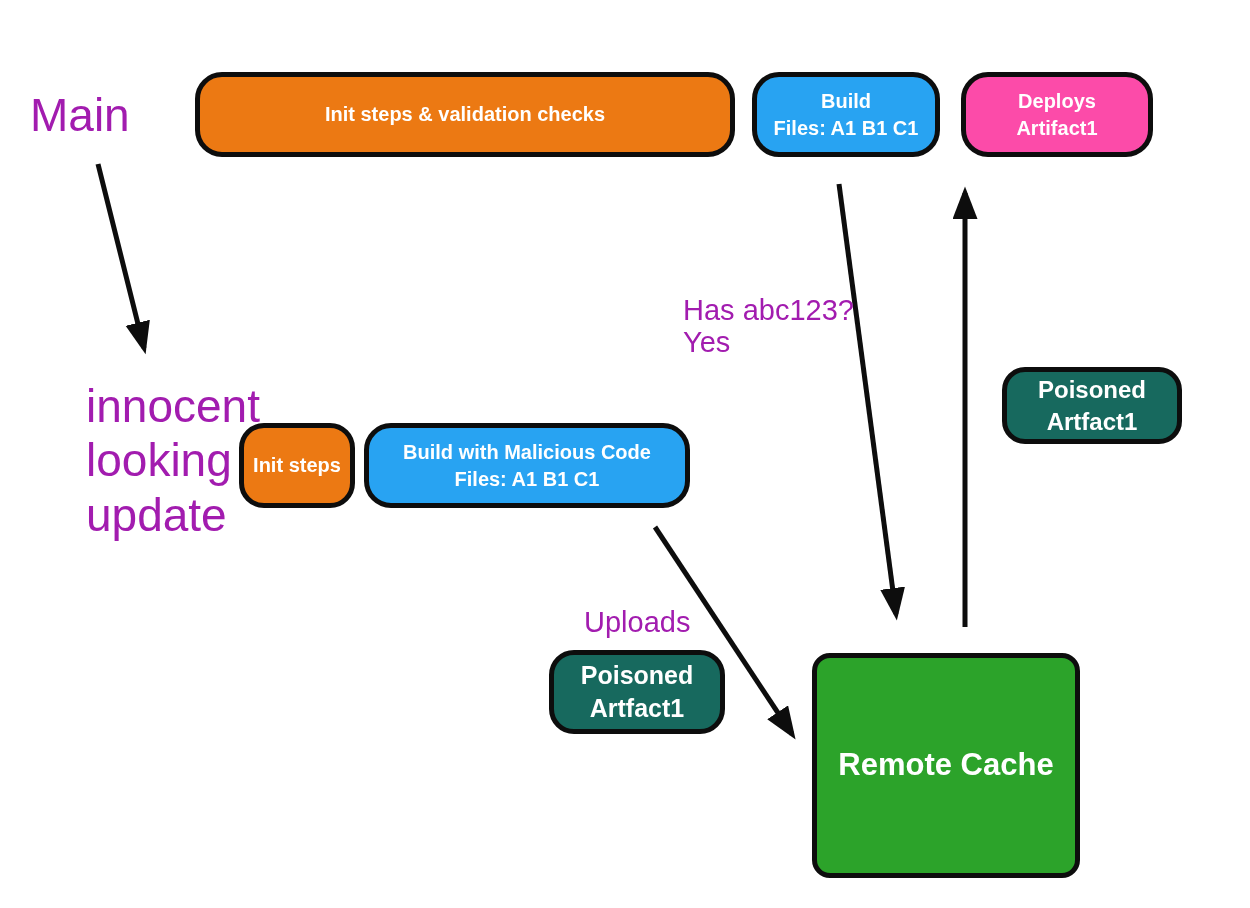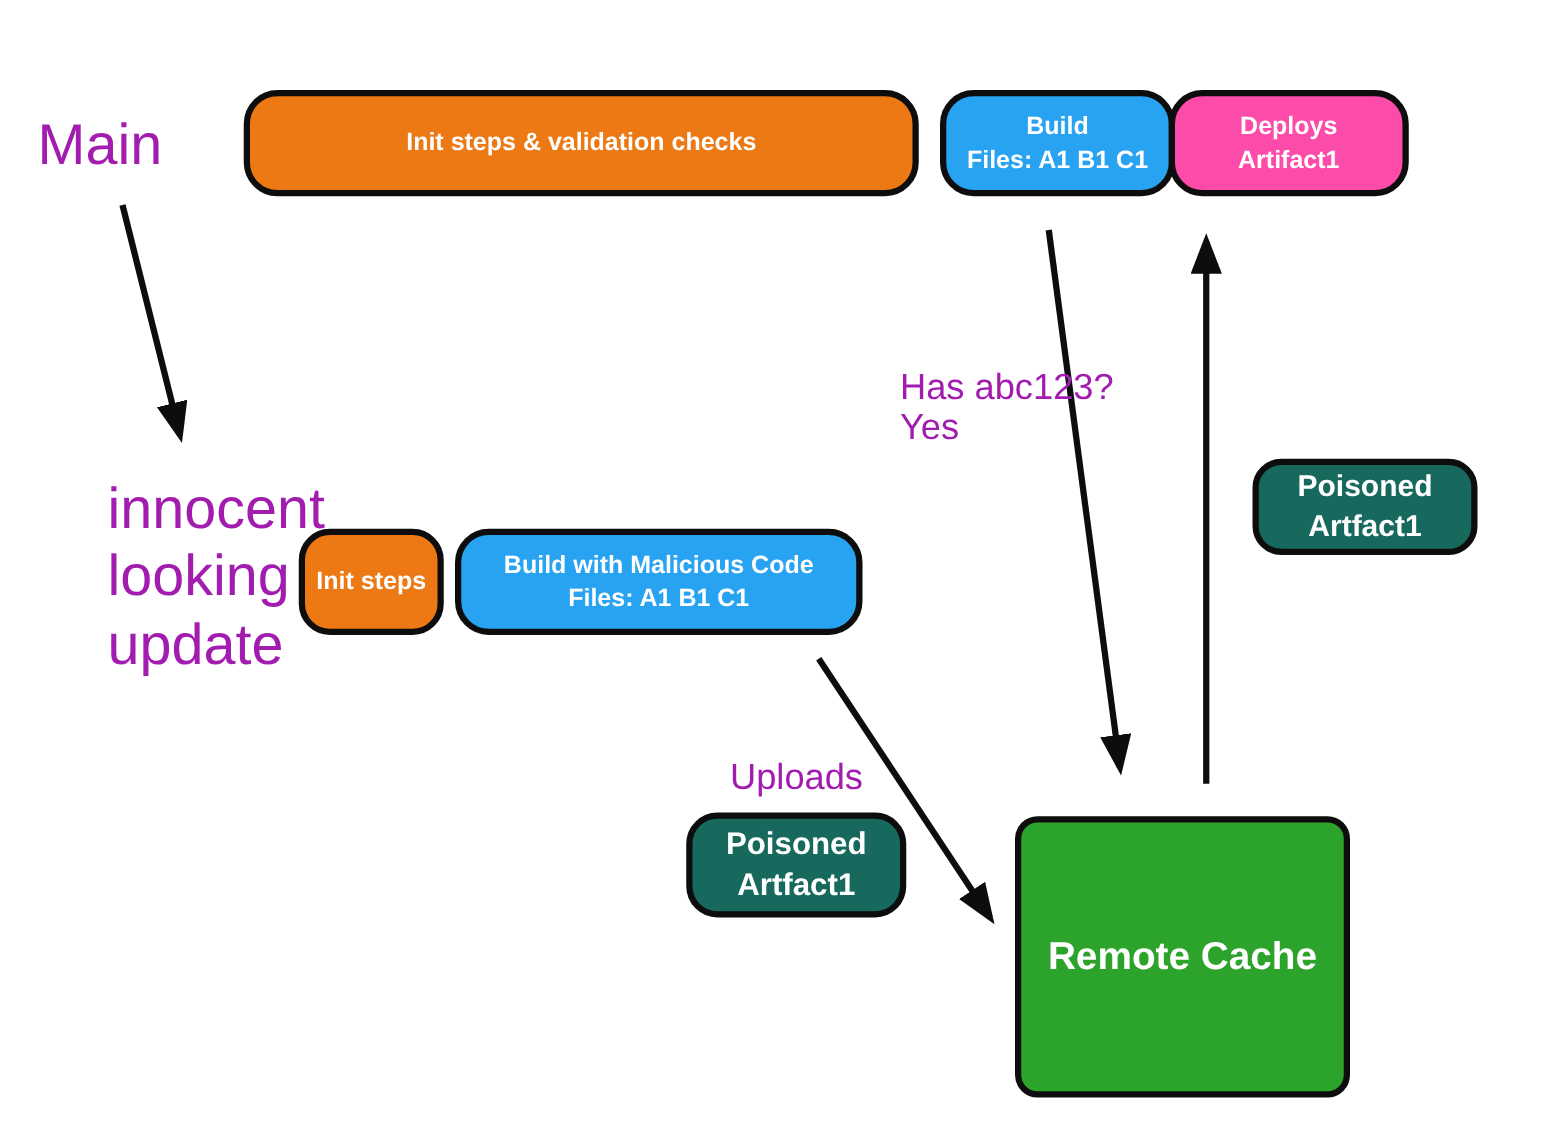--- a/index.html
+++ b/index.html
@@ -51,7 +51,7 @@
 
   #box-init-validation { left: 195px; top: 72px;  width: 540px; height: 85px; border-radius: 27px; font-size: 20px; }
   #box-build-main      { left: 752px; top: 72px;  width: 188px; height: 85px; border-radius: 27px; font-size: 20px; }
-  #box-deploy          { left: 935px; top: 72px;  width: 192px; height: 85px; border-radius: 27px; font-size: 20px; }
+  #box-deploy          { left: 961px; top: 72px;  width: 192px; height: 85px; border-radius: 27px; font-size: 20px; }
 
   #box-init-update     { left: 239px; top: 423px; width: 116px; height: 85px; border-radius: 25px; font-size: 20px; }
   #box-build-update    { left: 364px; top: 423px; width: 326px; height: 85px; border-radius: 27px; font-size: 20px; }

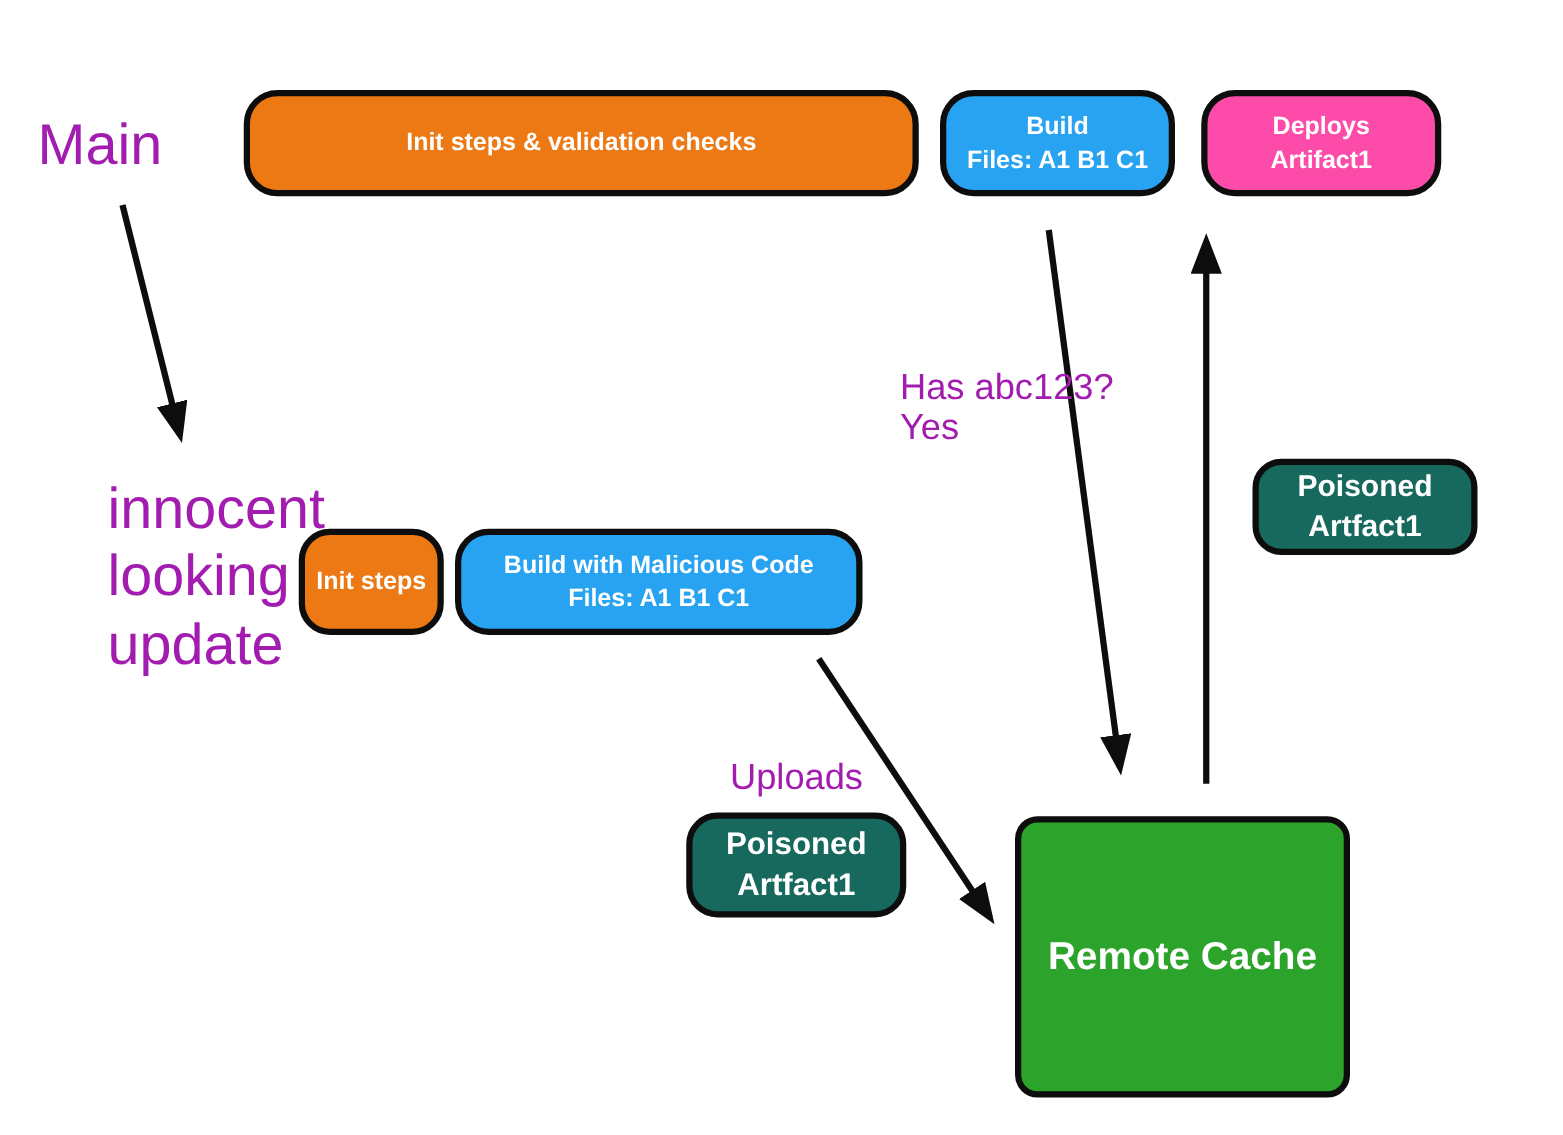--- a/index.html
+++ b/index.html
@@ -63,7 +63,7 @@
 
   #text-main      { left: 30px;  top: 88px; }
   #text-innocent  { left: 42px;  top: 379px; margin-left: 44px; }
-  #text-has-hash  { left: 683px; top: 294px; margin-left: 37px; }
+  #text-has-hash  { left: 683px; top: 294px; }
   #text-downloads { left: 1020px; top: 324px; }
   #text-uploads   { left: 584px;  top: 606px; }
 </style>

